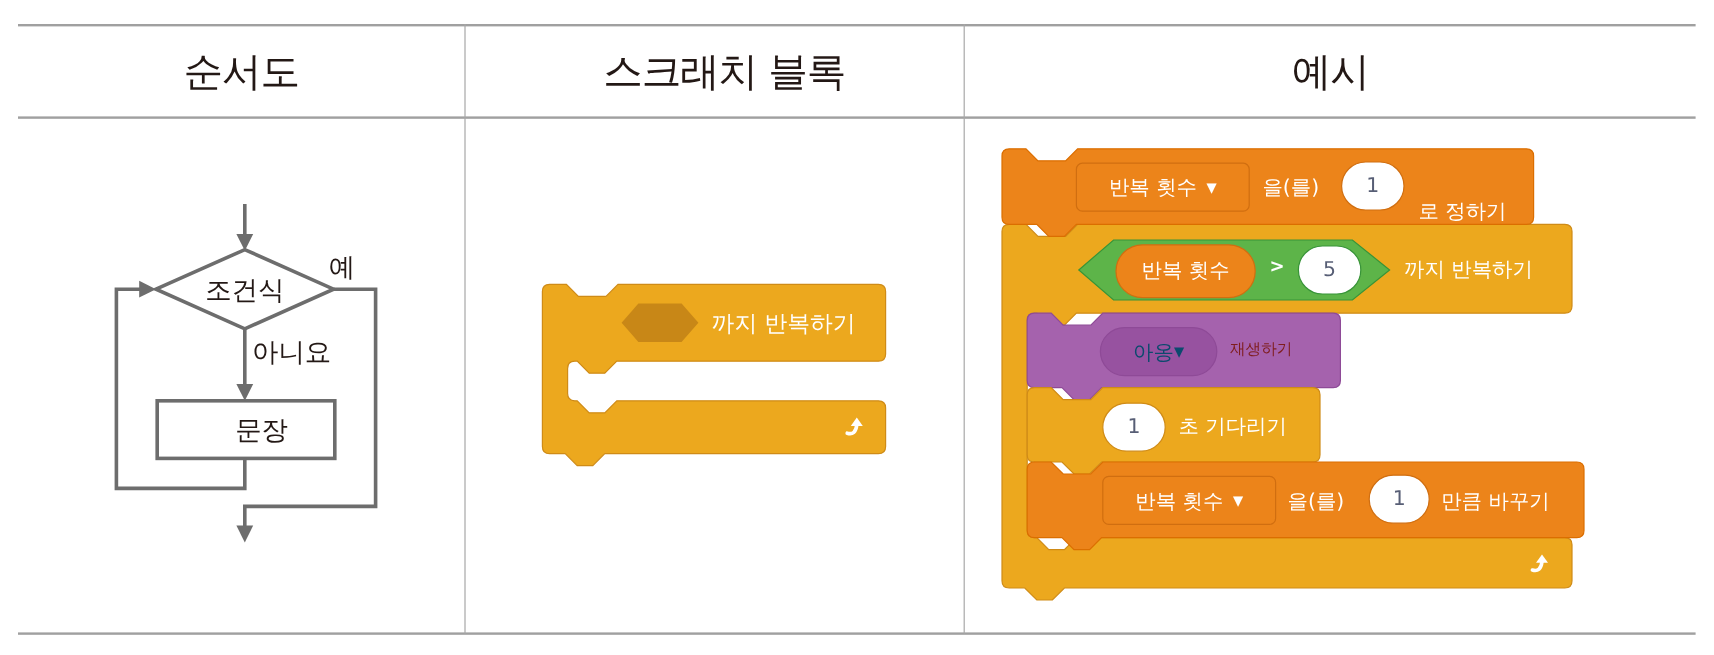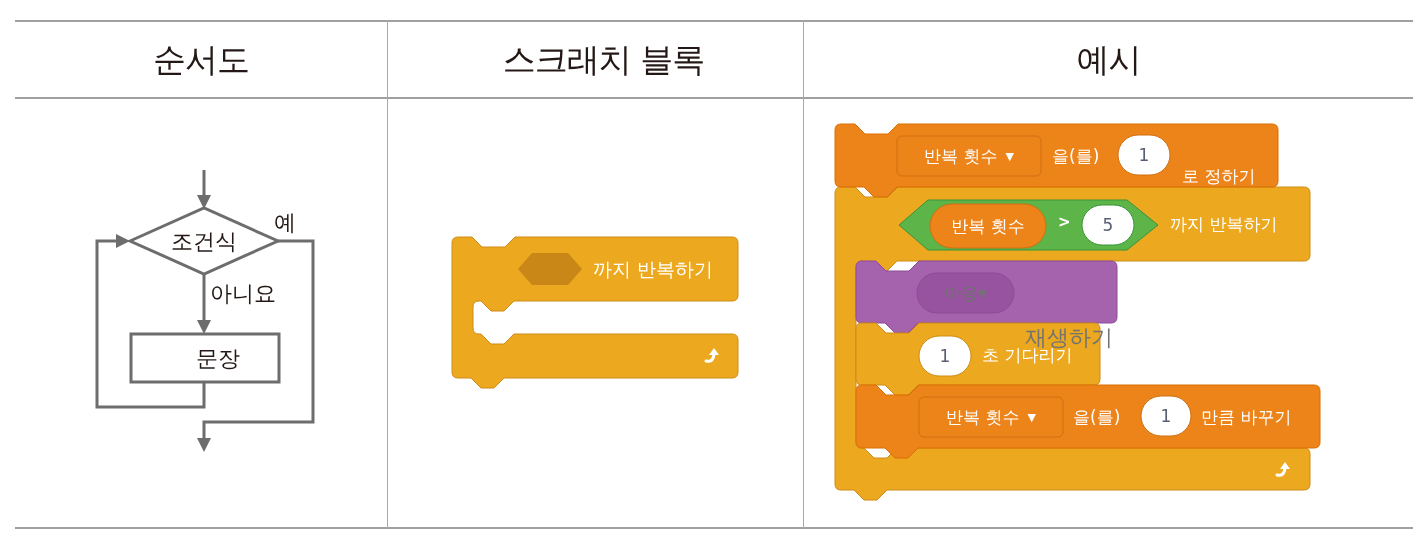--- a/index.html
+++ b/index.html
@@ -94,7 +94,7 @@
 <div class="btxt" style="position:absolute; left:1082px; top:205px; width:52px; height:40px; line-height:40px; text-align:center; color:#575E75; font-size:17px;">5</div>
 <div class="btxt" style="position:absolute; left:1170px; top:213px; color:#fff; font-size:17px;">까지 반복하기</div>
 
-<div class="btxt" style="position:absolute; left:917px; top:273px; width:97px; height:40px; display:flex; align-items:center; justify-content:center; gap:0; color:#737373; font-size:17px;">
+<div class="btxt" style="position:absolute; left:917px; top:273px; width:97px; height:40px; display:flex; align-items:center; justify-content:center; gap:0; color:#0c4a6e; font-size:17px;">
   <span>아옹</span>
   <span style="font-size:11px;">▼</span>
 </div>

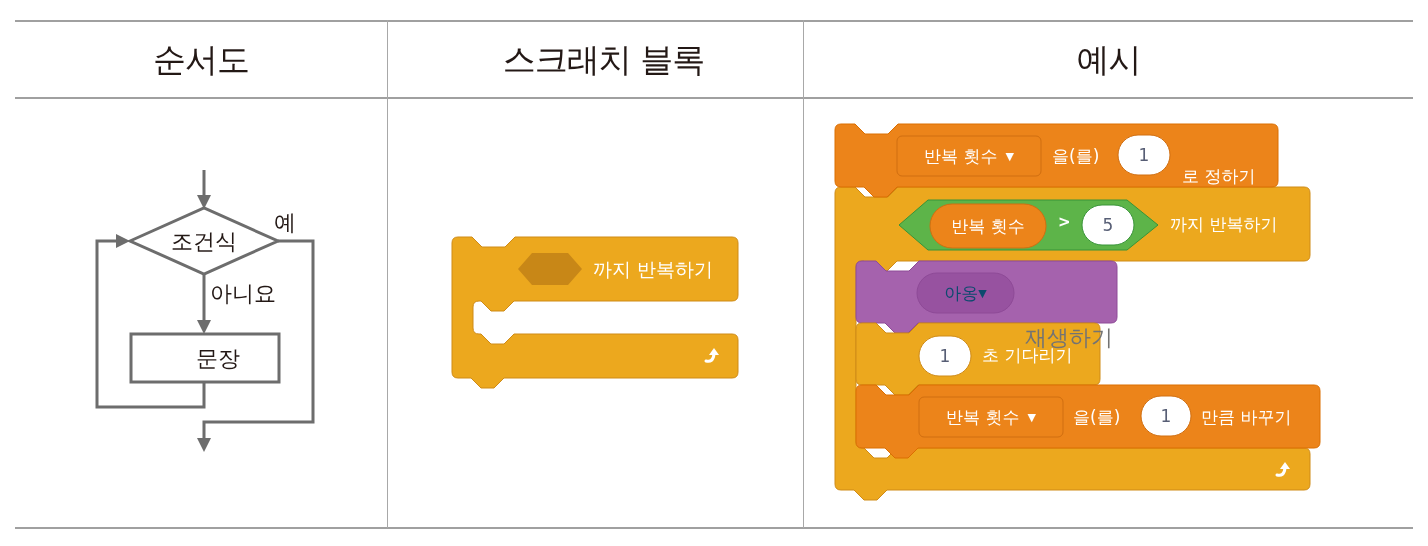--- a/index.html
+++ b/index.html
@@ -98,7 +98,7 @@
   <span>아옹</span>
   <span style="font-size:11px;">▼</span>
 </div>
-<div class="btxt" style="position:absolute; left:1025px; top:282px; color:#737373; font-size:22px;margin-top:41px;">재생하기</div>
+<div class="btxt" style="position:absolute; left:1025px; top:282px; color:#7f1d1d; font-size:13px;">재생하기</div>
 
 <div class="btxt" style="position:absolute; left:919px; top:336px; width:52px; height:40px; line-height:40px; text-align:center; color:#575E75; font-size:17px;">1</div>
 <div class="btxt" style="position:absolute; left:982px; top:344px; color:#fff; font-size:17px;">초 기다리기</div>

